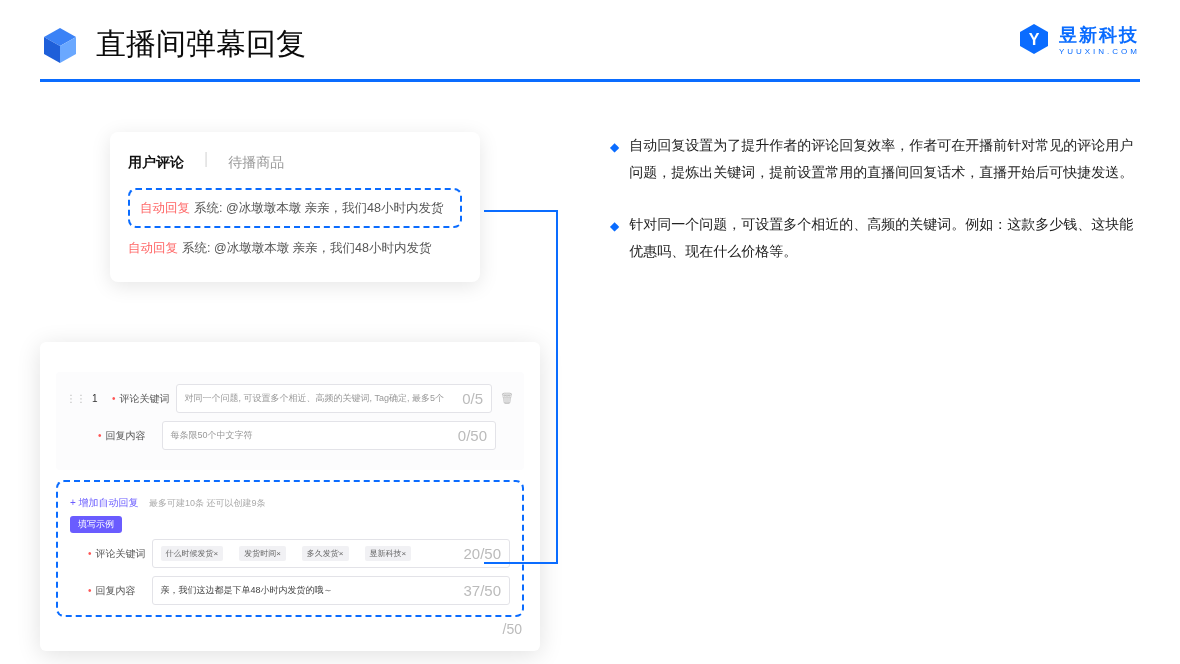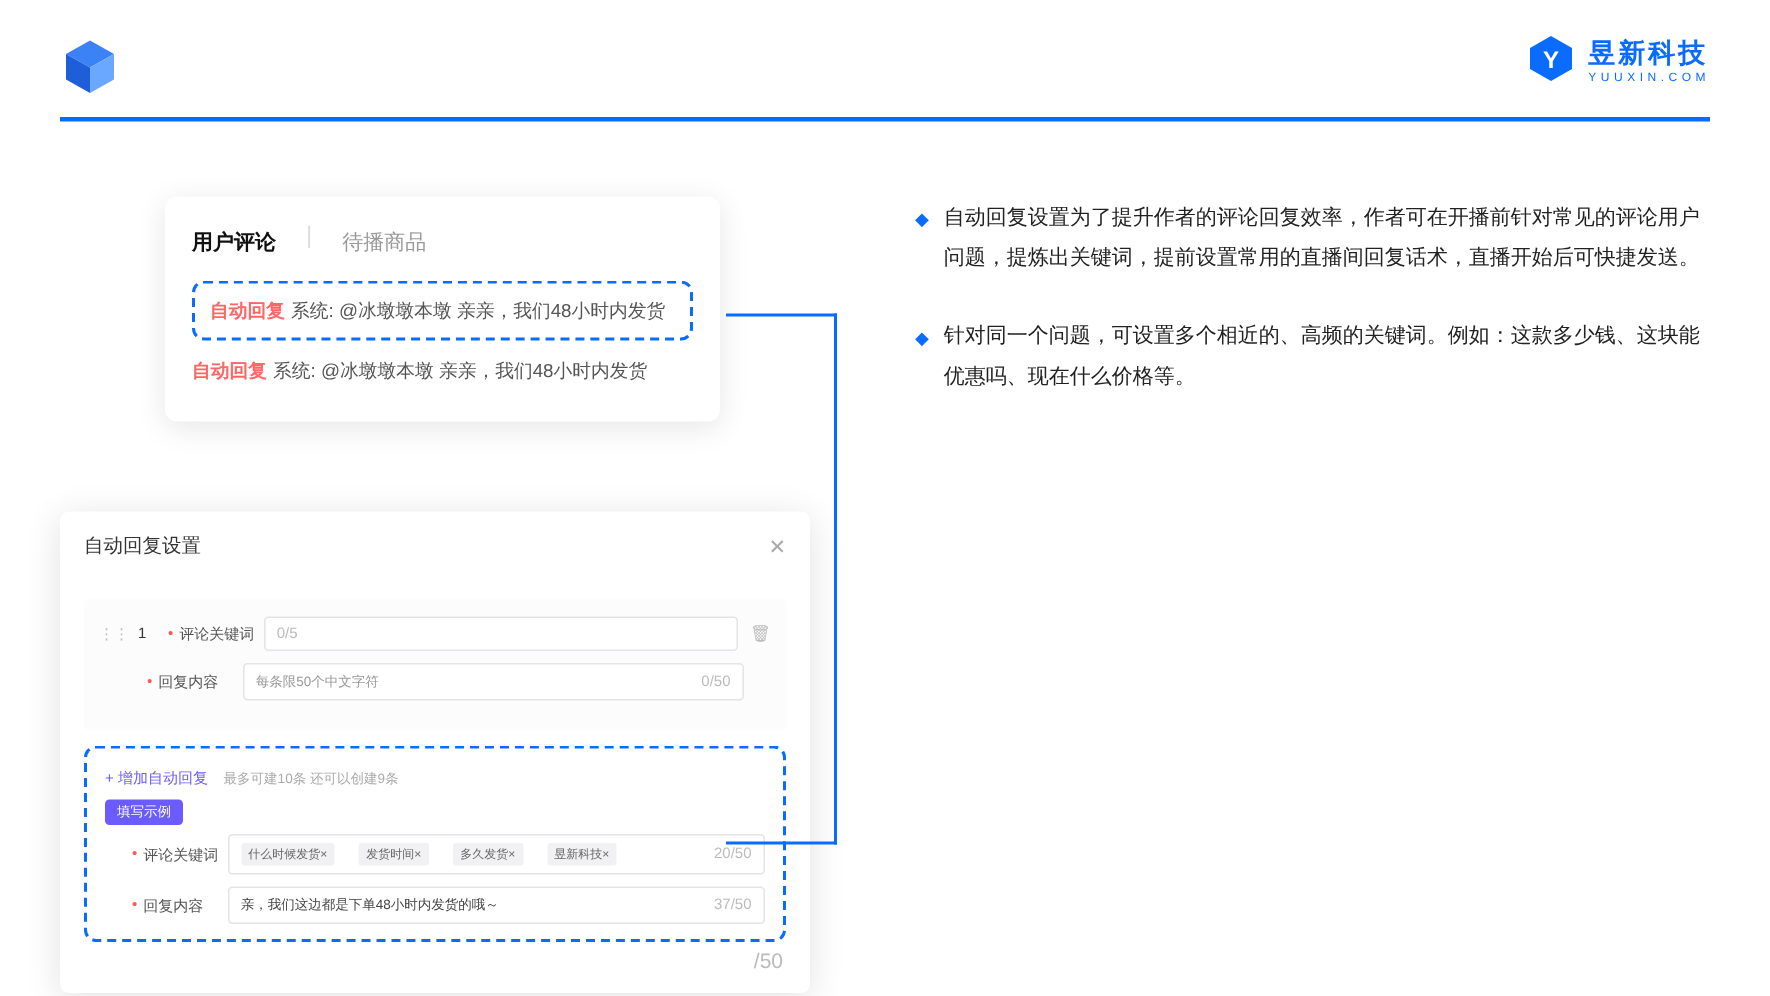--- a/index.html
+++ b/index.html
@@ -56,6 +56,7 @@
       <polygon points="4,12 20,21 20,38 4,29" fill="#1e5fd9"></polygon>
       <polygon points="36,12 20,21 20,38 36,29" fill="#6aa8ff"></polygon>
     </svg>
+  <div class="title">直播间弹幕回复</div>
 </div>
 <div class="brand">
   <svg class="brand-logo" viewBox="0 0 34 34">

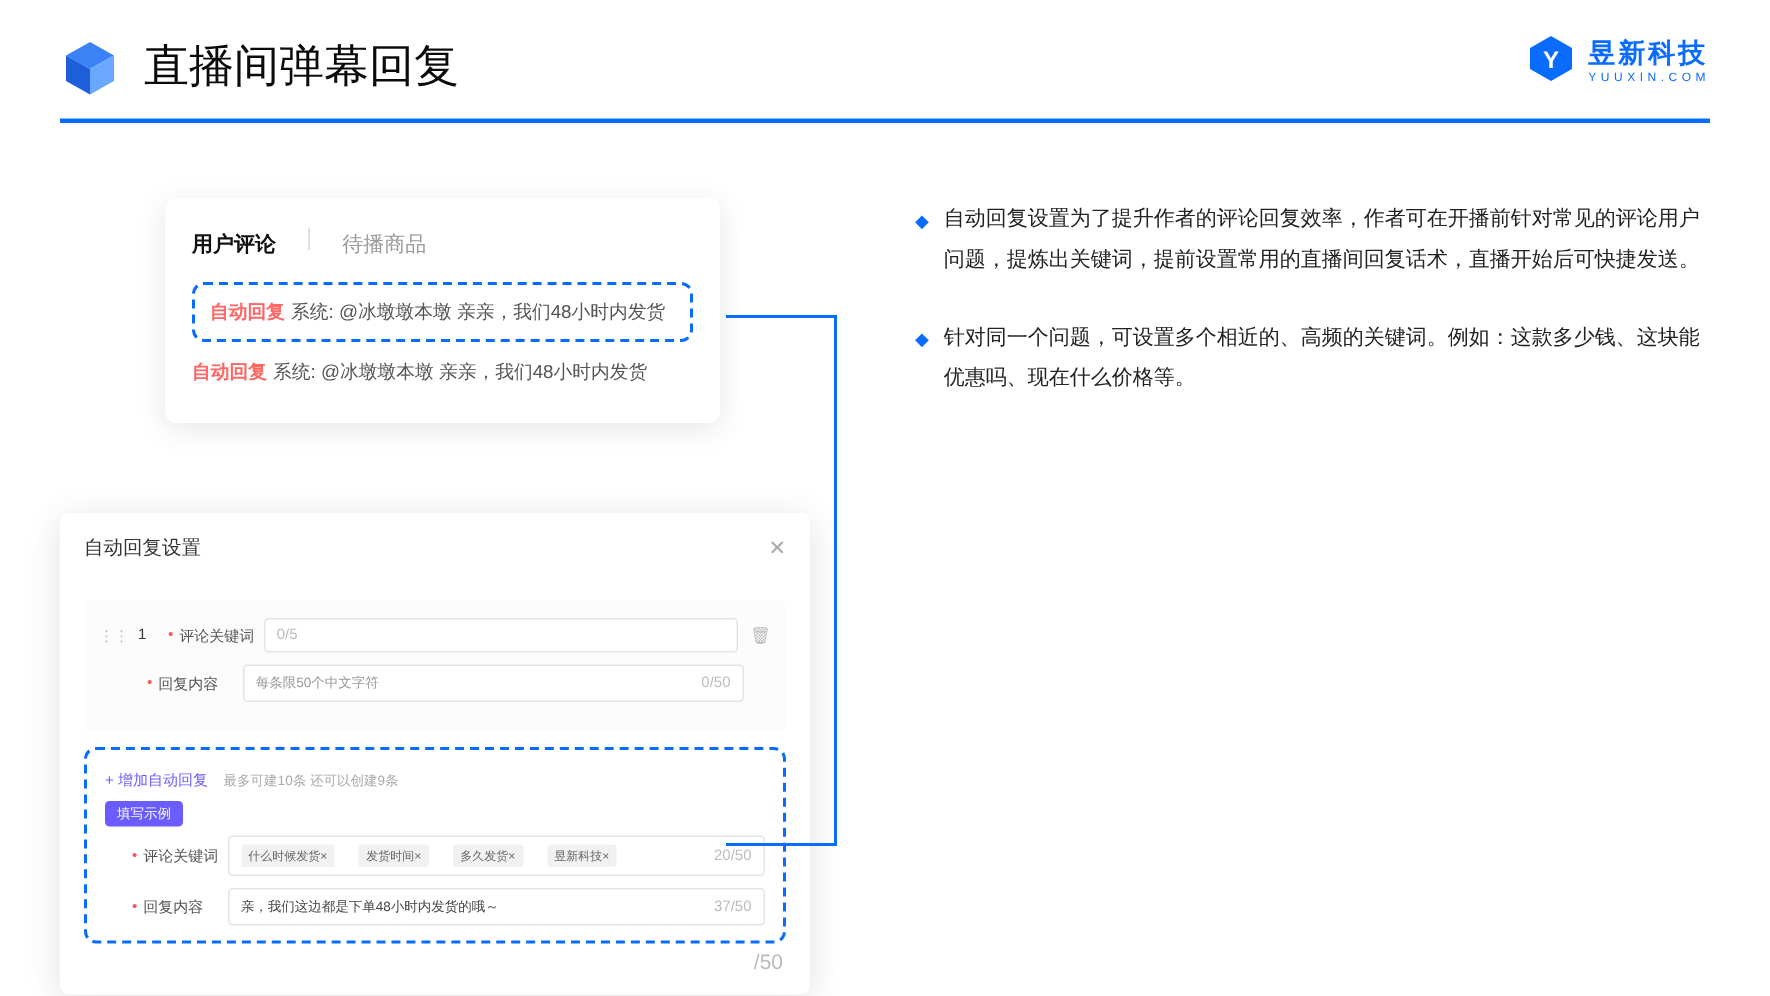--- a/index.html
+++ b/index.html
@@ -22,7 +22,7 @@
 .tab-sep{color:#ddd;margin-right:20px}
 .highlight-box{border:2px dashed #0a6cff;border-radius:8px;padding:8px 10px;margin-bottom:10px}
 .msg{font-size:12.5px;color:#555;line-height:1.6;margin-bottom:8px}
-.tag-auto{color:#f66;font-weight:700;margin-right:4px}
+.tag-auto{color:#f66;font-weight:400;margin-right:4px}
 .card2{background:#fff;border-radius:6px;box-shadow:0 4px 24px rgba(0,0,0,0.12);padding:14px 16px;width:500px;position:absolute;top:210px;left:0}
 .card2-head{display:flex;justify-content:space-between;align-items:center;font-size:13px;color:#333;padding-bottom:10px;border-bottom:0}
 .close{color:#aaa;font-size:14px;cursor:pointer}

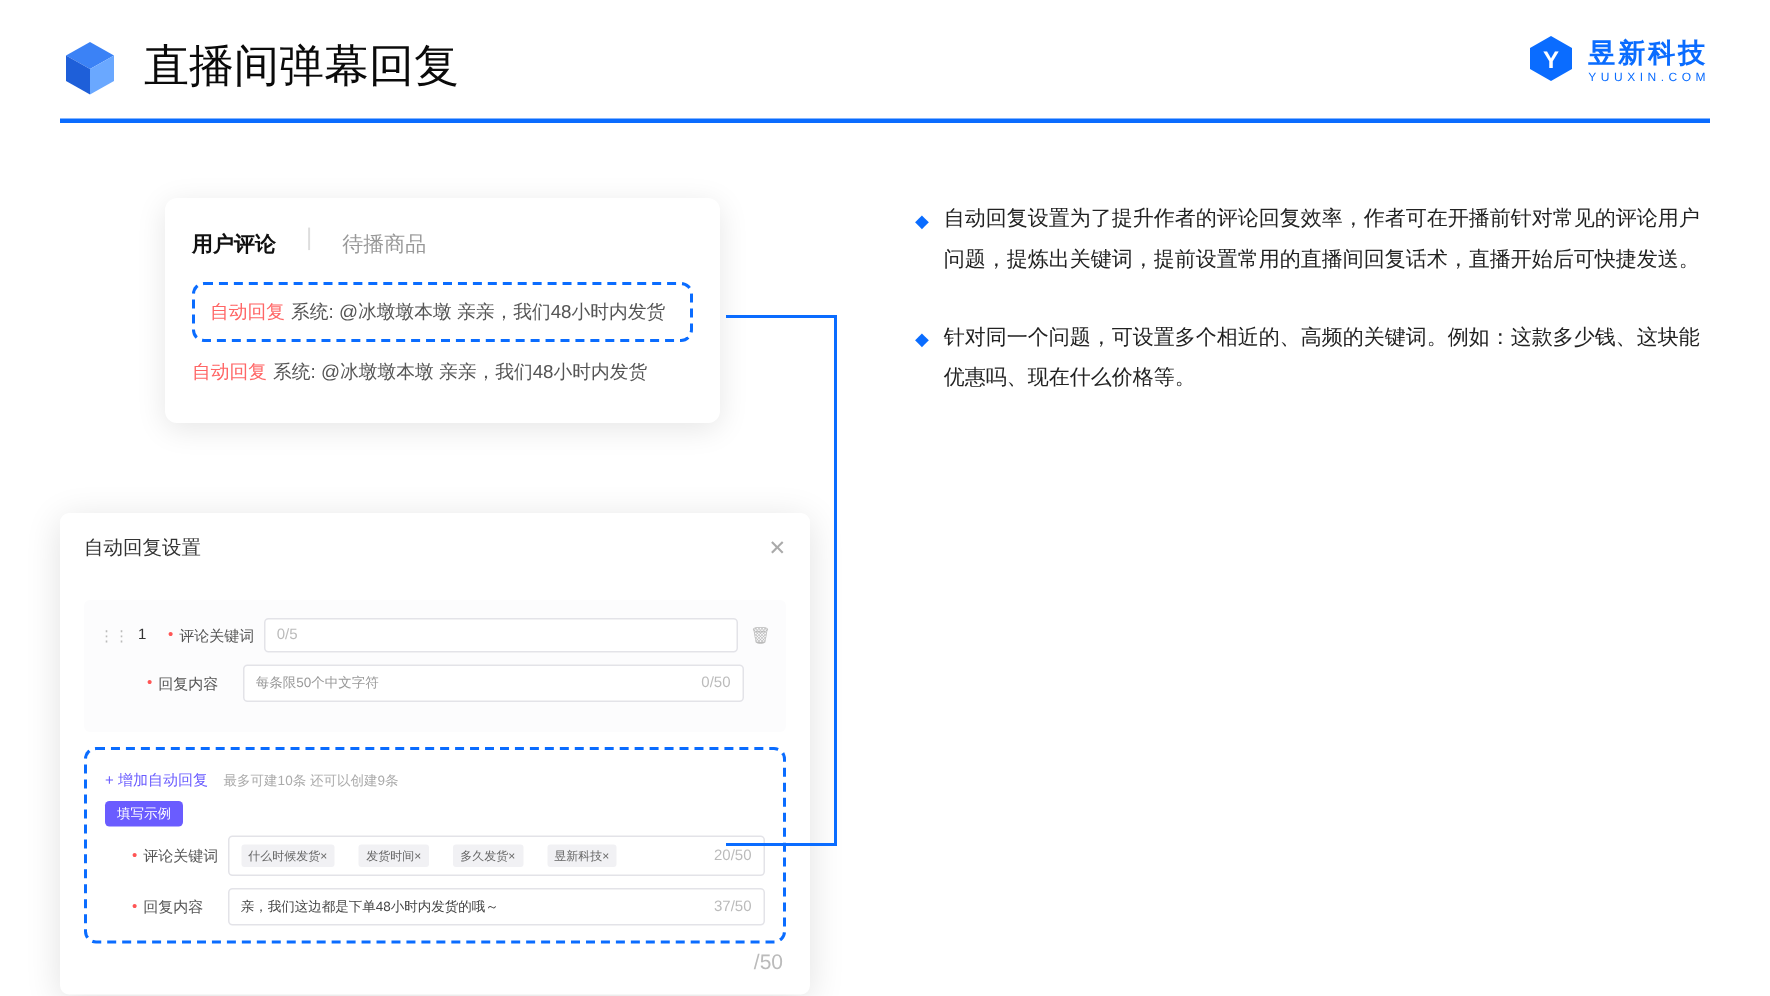--- a/index.html
+++ b/index.html
@@ -85,10 +85,6 @@
     </div>
 
     <div class="card2">
-      <div class="card2-head">
-        <span>自动回复设置</span>
-        <span class="close">✕</span>
-      </div>
       <div class="form-block">
         <div class="form-row">
           <span class="drag">⋮⋮</span>

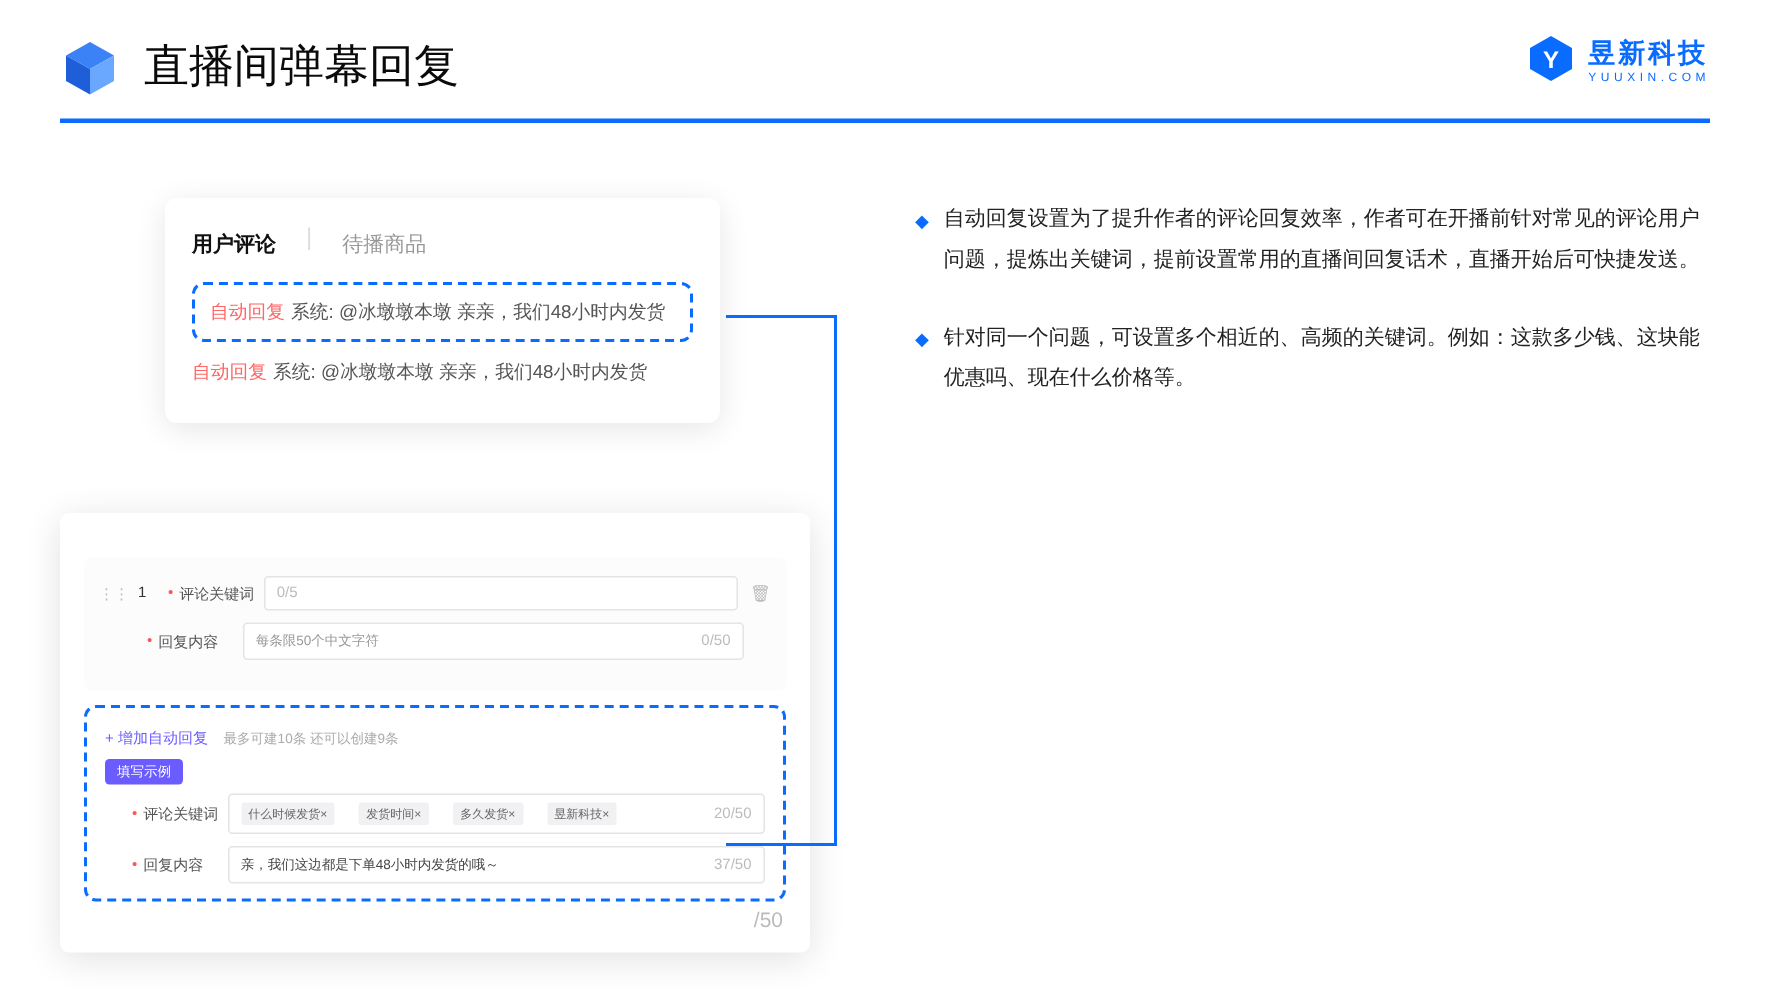--- a/index.html
+++ b/index.html
@@ -92,6 +92,7 @@
           <span class="req">•</span>
           <span class="lbl">评论关键词</span>
           <div class="inp">
+              <span>对同一个问题, 可设置多个相近、高频的关键词, Tag确定, 最多5个</span>
               <span class="cnt">0/5</span>
             </div>
           <span class="del">🗑</span>

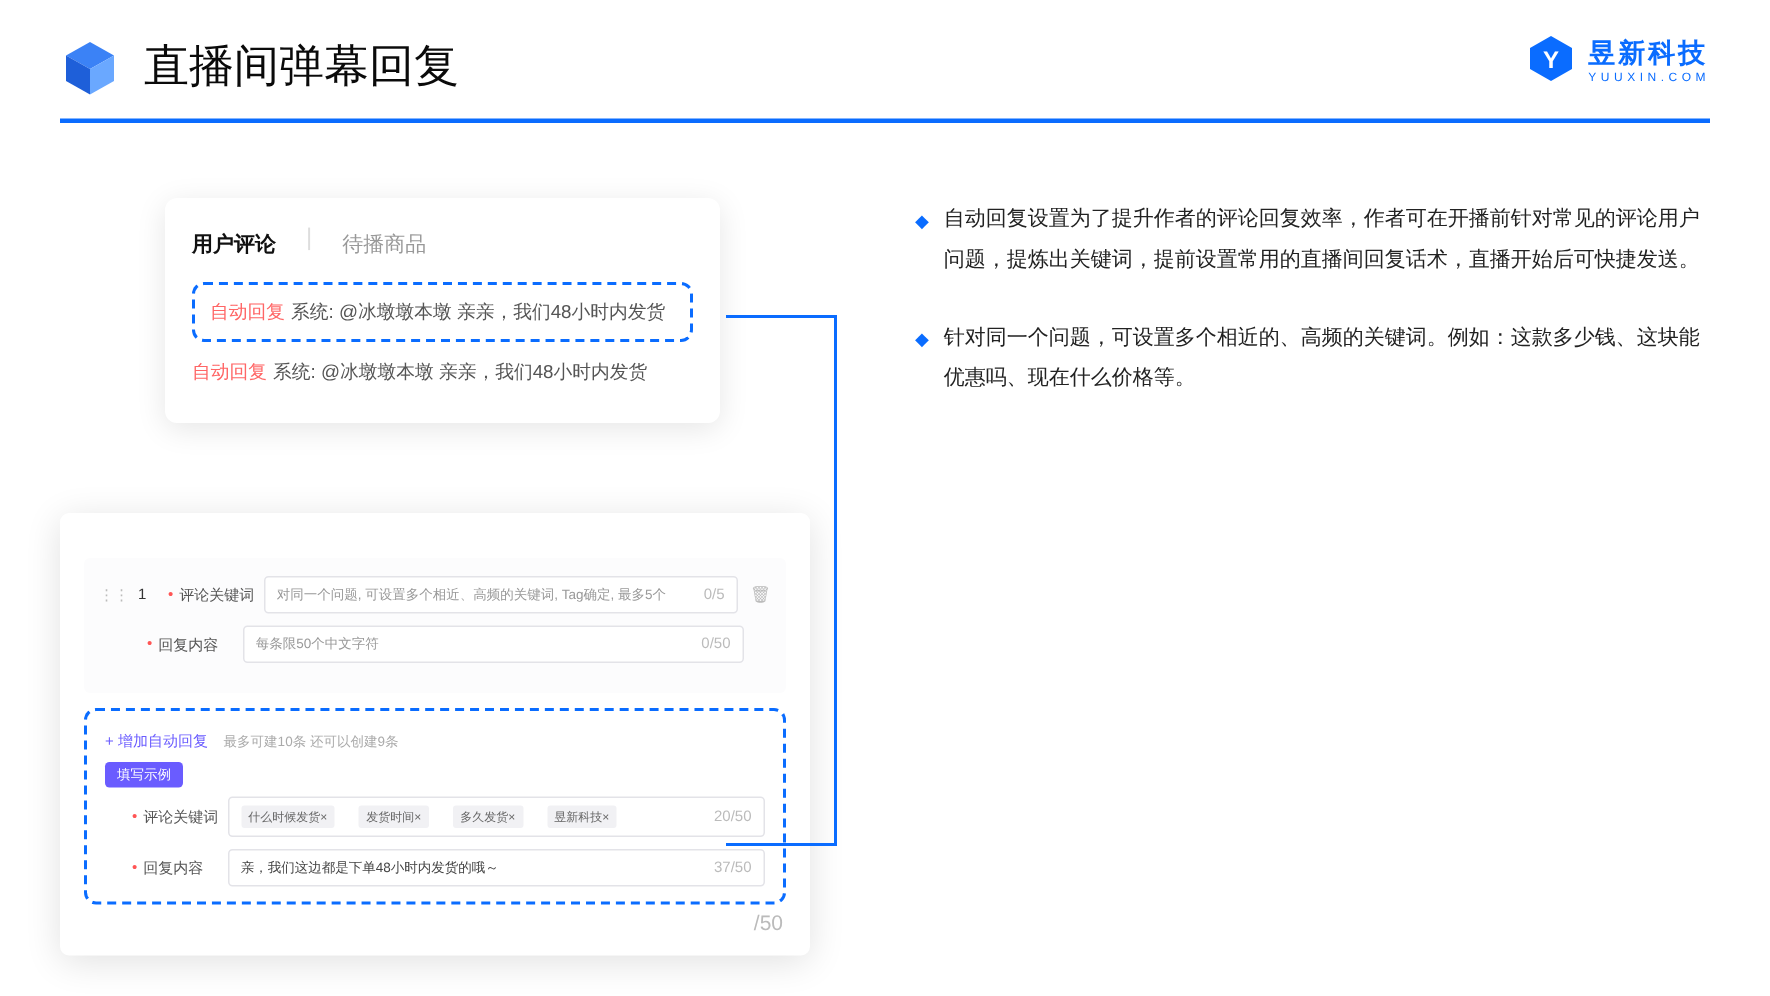--- a/index.html
+++ b/index.html
@@ -33,7 +33,7 @@
 .req{color:#f55;margin-right:4px}
 .lbl{width:56px;color:#555;font-size:10px}
 .inp{flex:1;border:1px solid #e3e3e8;border-radius:3px;padding:5px 8px;font-size:9px;color:#999;background:#fff;display:flex;justify-content:space-between;align-items:center}
-.cnt{color:#bbb;font-size:10px}
+.cnt{color:#bbb;font-size:15px}
 .del{color:#bbb;margin-left:8px;font-size:11px}
 .example-wrap{border:2px dashed #0a6cff;border-radius:8px;padding:10px 12px;margin-top:10px}
 .add-link{color:#6a5cff;font-size:10px}

